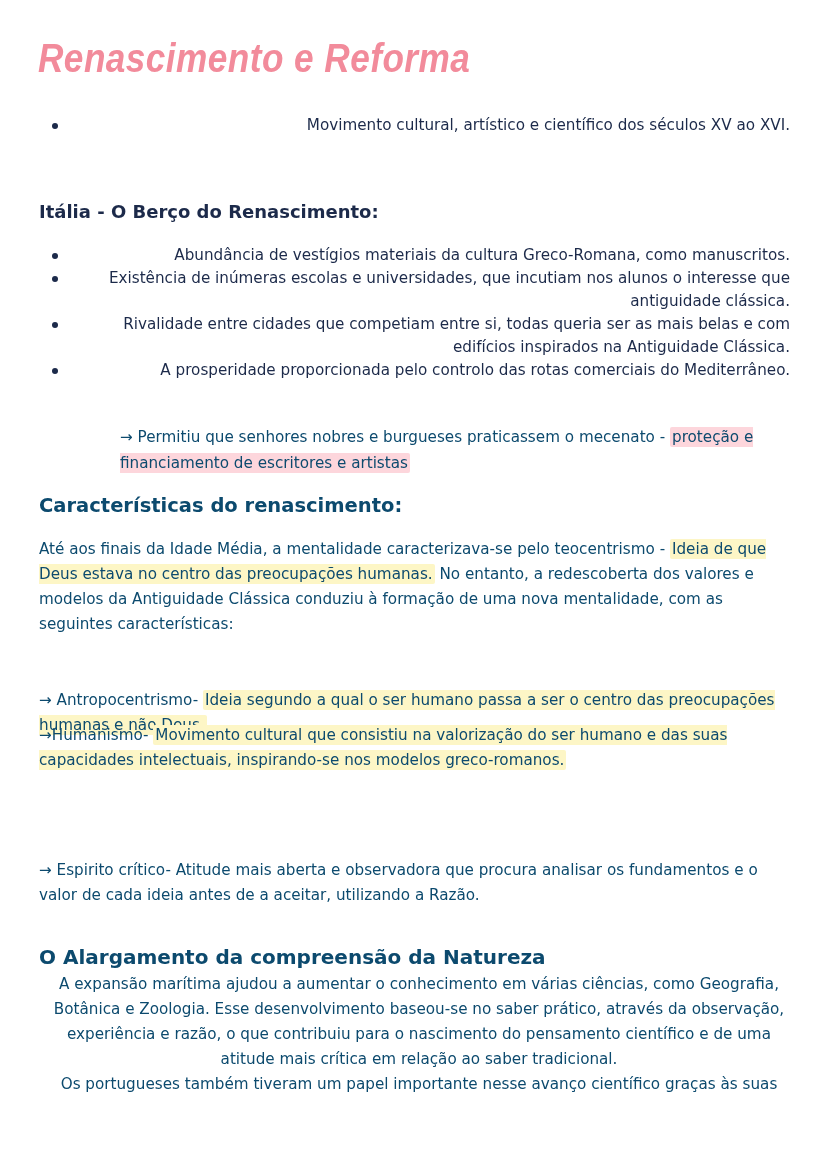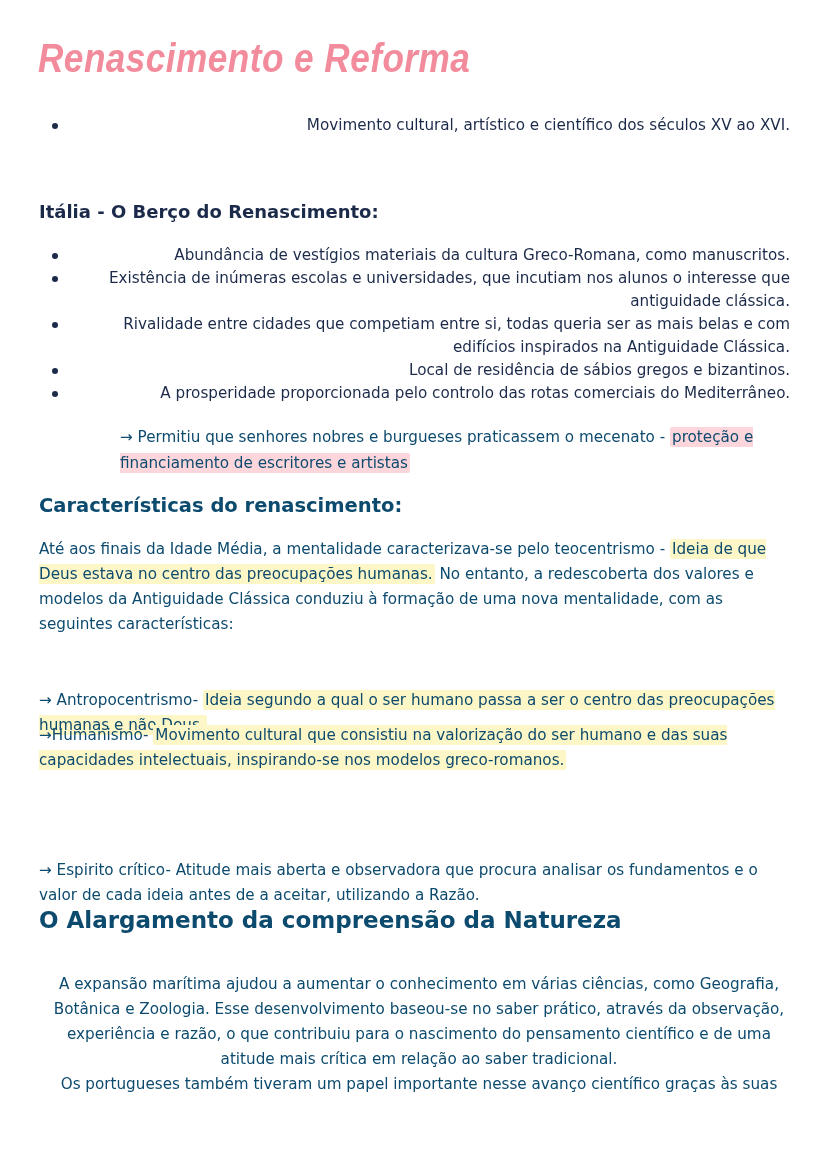--- a/index.html
+++ b/index.html
@@ -77,7 +77,6 @@
     <li><span>Abundância de </span><b>vestígios materiais</b><span> da cultura Greco-Romana, como manuscritos.</span></li>
     <li><span>Existência de inúmeras </span><b>escolas e universidades</b><span>, que incutiam nos alunos o interesse que antiguidade clássica.</span></li>
     <li><span>Rivalidade entre cidades que competiam entre si, todas queria ser as mais belas e com edifícios inspirados na Antiguidade Clássica.</span></li>
-    <li><span>Local de residência de sábios gregos e bizantinos.</span></li>
     <li><span>A prosperidade proporcionada pelo controlo das rotas comerciais do Mediterrâneo.</span></li>
   </ul>
 

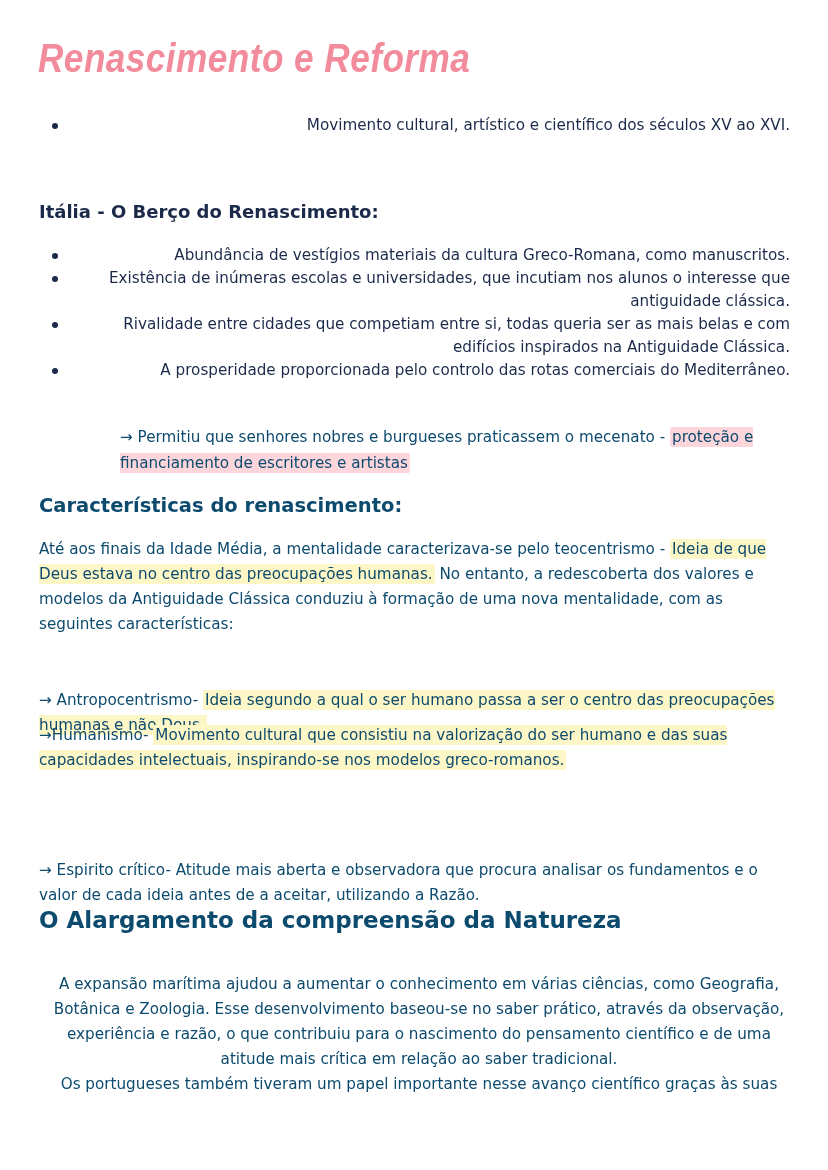--- a/index.html
+++ b/index.html
@@ -42,7 +42,7 @@
     }
     .h-italia { top: 201px; font-size: 18px; }
     .h-carac { top: 494px; font-size: 19.5px; }
-    .h-alarg { top: 907px; font-size: 23px; }
+    .h-alarg { top: 945px; font-size: 20px; }
 
     .para {
       position: absolute; left: 39px; width: 760px;

